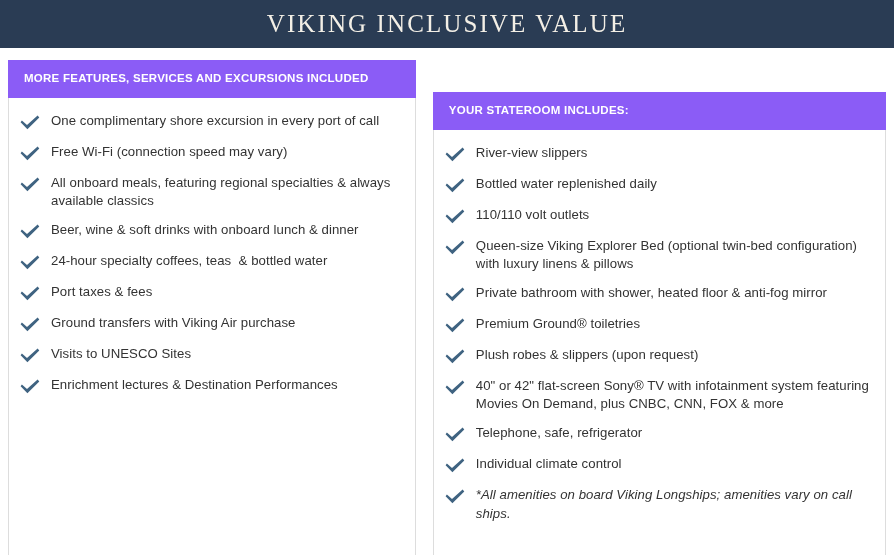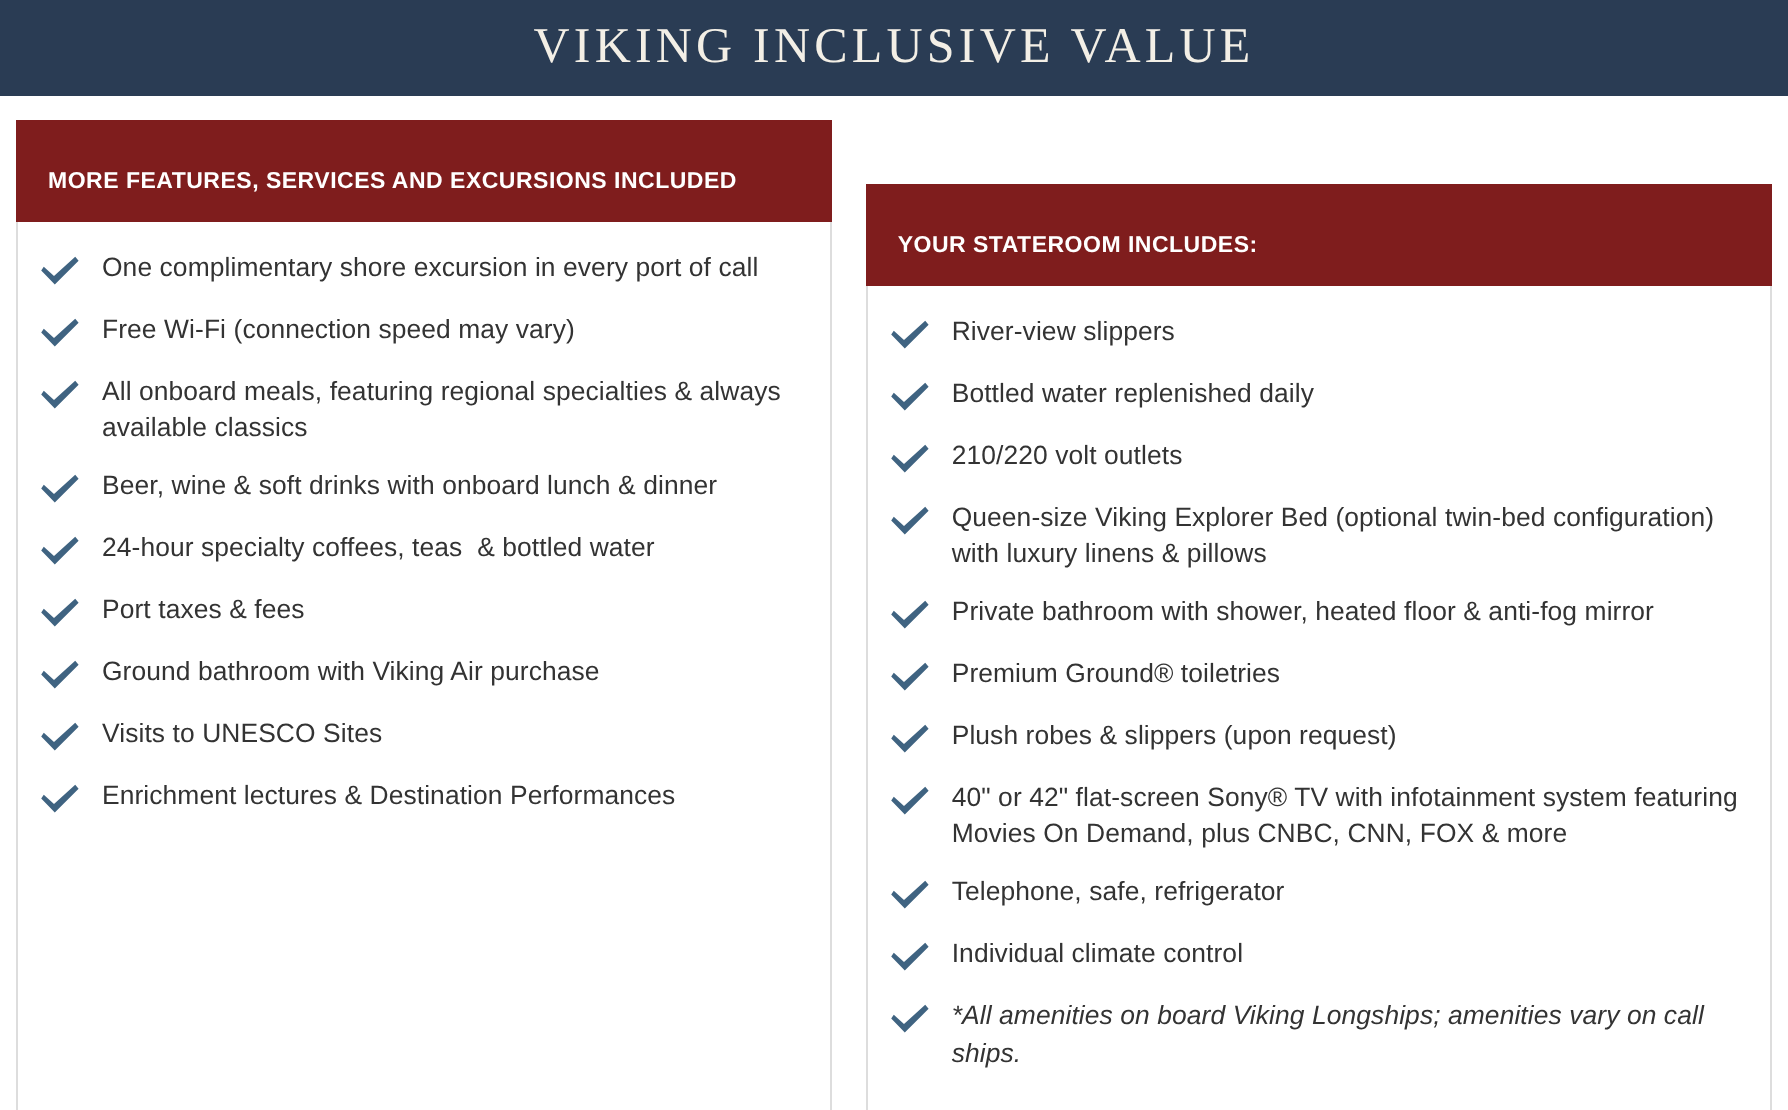--- a/index.html
+++ b/index.html
@@ -59,13 +59,13 @@
   .panel.right { width: 480px; height: 495px; margin-top: 32px; }
 
   .panel-header {
-    background: #7f1d1d;
+    background: #8b5cf6;
     color: #ffffff;
     font-size: 11.5px;
     font-weight: bold;
     letter-spacing: 0.25px;
     text-transform: uppercase;
-    padding: 26px 0 13px 16px;
+    padding: 13px 0 13px 16px;
     margin: -1px -1px 0 -1px;
     line-height: 1;
   }

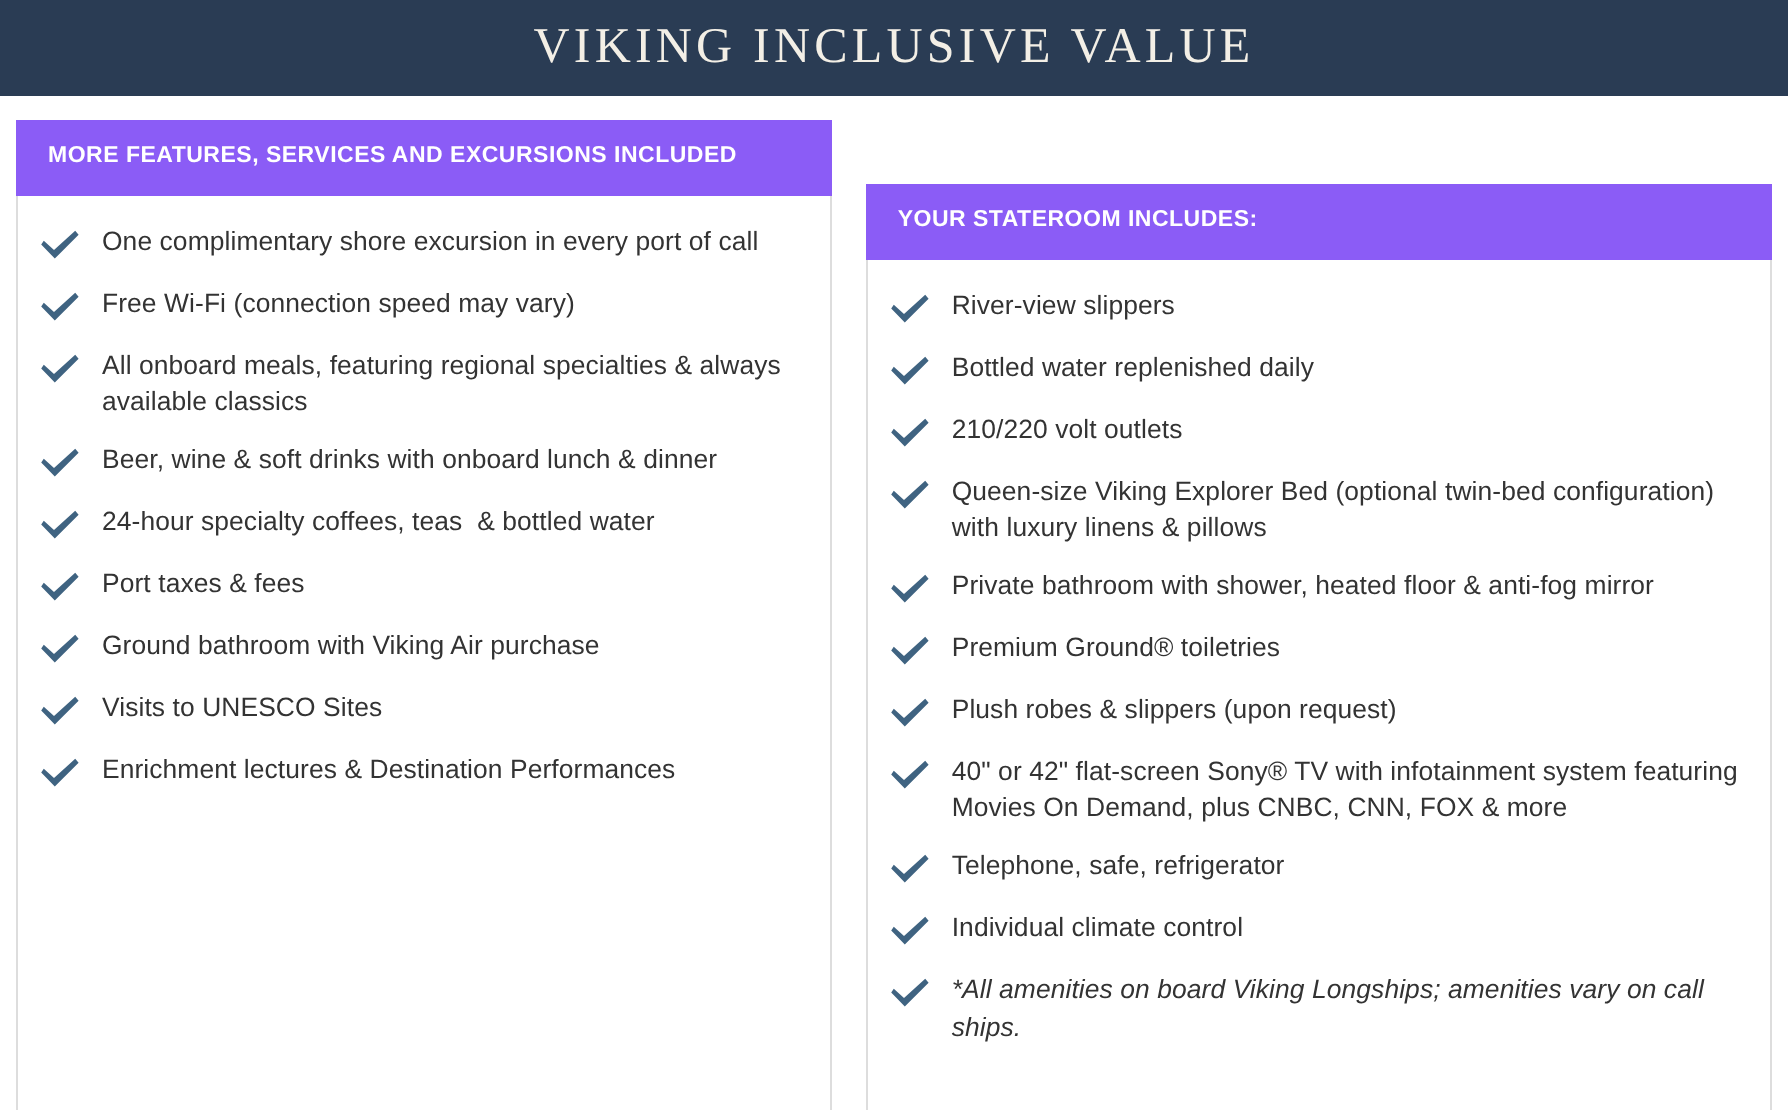--- a/index.html
+++ b/index.html
@@ -228,7 +228,7 @@
                   <path d="M1.6 8.2 L2.9 6.4 L8.0 11.0 L18.6 1.4 L20.3 3.4 L8.4 15.3 Z" fill="#3f6381"></path>
                 </svg>
               </span>
-              <span class="item-text">210/220 volt outlets</span>
+              <span class="item-text">110/110 volt outlets</span>
             </li>
             <li class="feature-item">
               <span class="check-icon">

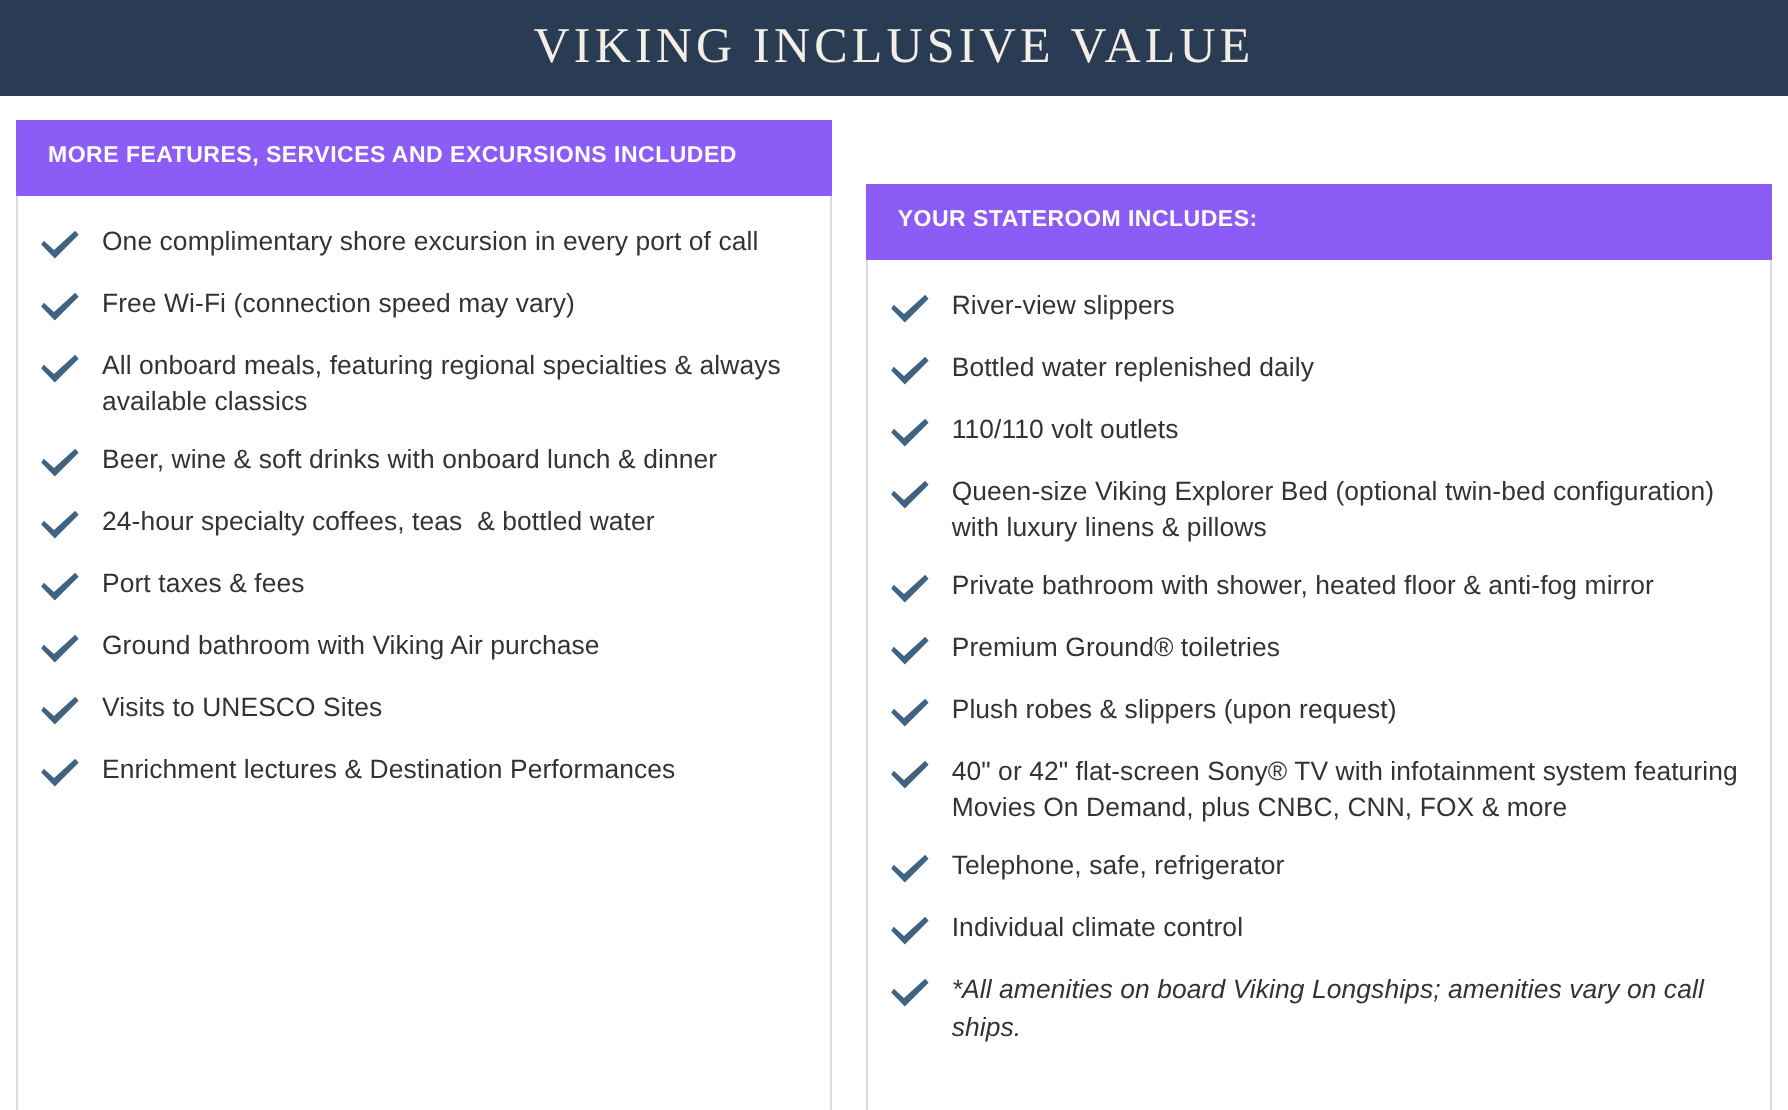--- a/index.html
+++ b/index.html
@@ -180,7 +180,7 @@
                   <path d="M1.6 8.2 L2.9 6.4 L8.0 11.0 L18.6 1.4 L20.3 3.4 L8.4 15.3 Z" fill="#3f6381"></path>
                 </svg>
               </span>
-              <span class="item-text">Ground bathroom with Viking Air purchase</span>
+              <span class="item-text">Ground transfers with Viking Air purchase</span>
             </li>
             <li class="feature-item">
               <span class="check-icon">

